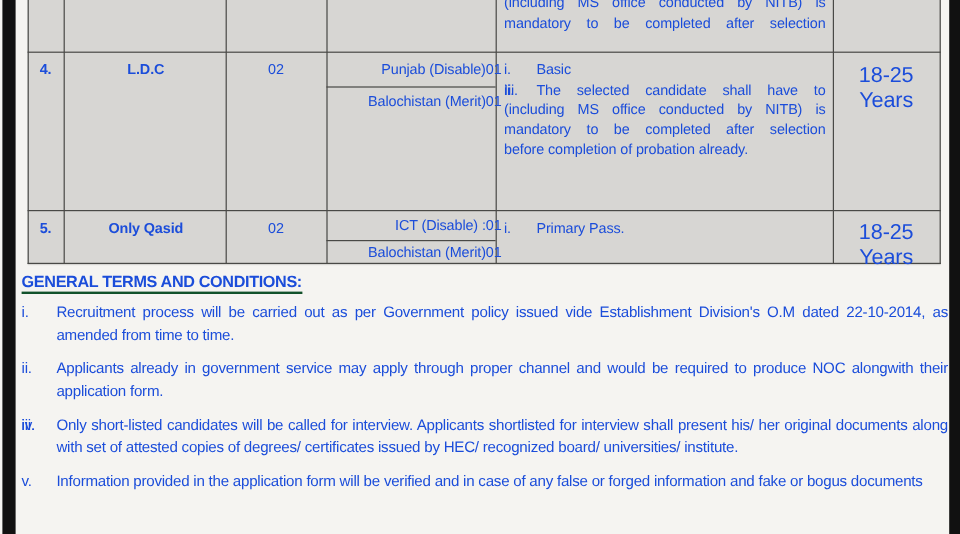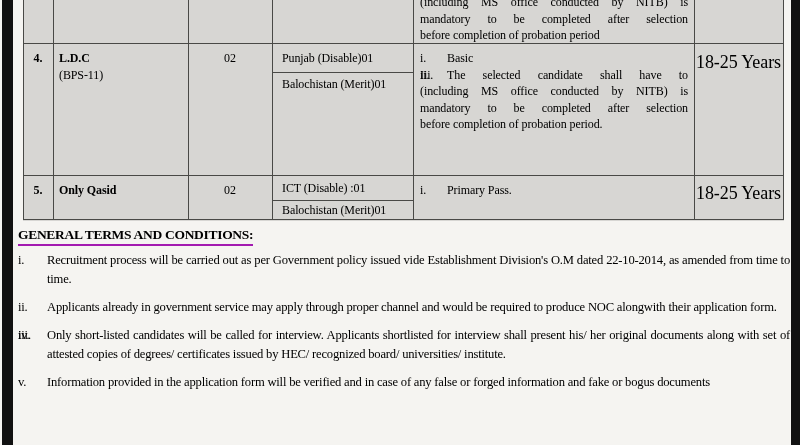--- a/index.html
+++ b/index.html
@@ -5,8 +5,8 @@
   html,body{margin:0;padding:0;background:#e9e8e5;}
   .page{
     position:relative;width:800px;height:445px;overflow:hidden;
-    background:#f3f2ef;color:#000000;
-    font-family:Liberation Serif, serif;
+    background:#f3f2ef;color:#1d4ed8;
+    font-family:Liberation Sans, sans-serif;
     filter:blur(0.28px) contrast(1.02);
   }
   .bar{position:absolute;top:0;height:445px;background:#131313;}

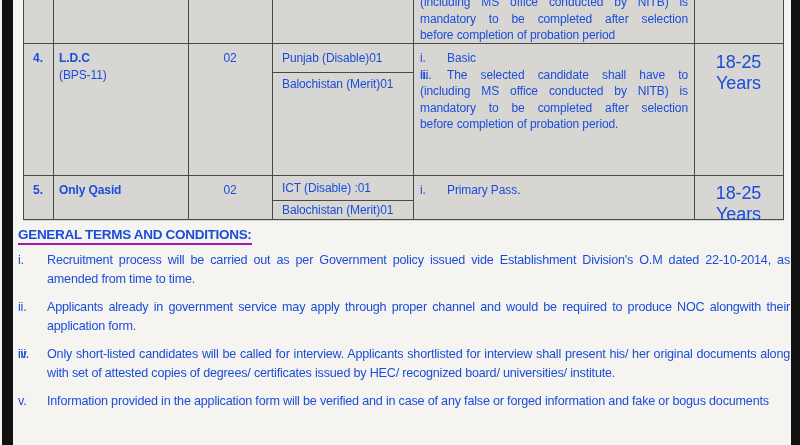--- a/index.html
+++ b/index.html
@@ -66,7 +66,6 @@
     <div class="qual" style="top:-6px;">
       <div class="stretch">(including MS office conducted by NITB) is</div>
       <div class="stretch">mandatory to be completed after selection</div>
-      <div>before completion of probation period</div>
     </div>
 
     <div class="tcell bold center" style="left:0;top:50px;width:30px;">4.</div>

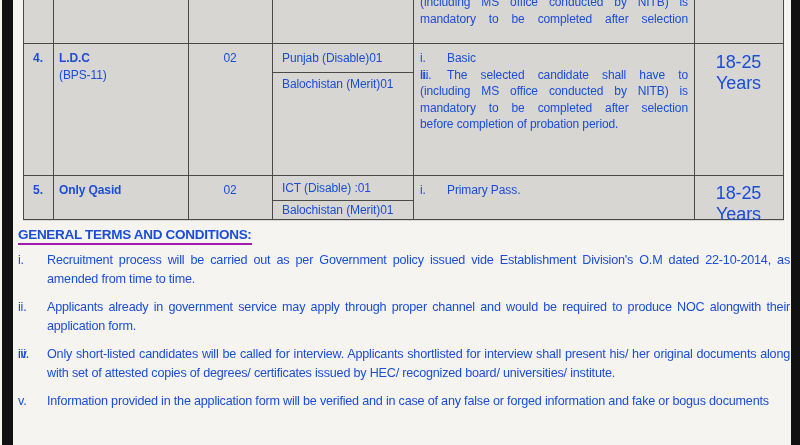--- a/index.html
+++ b/index.html
@@ -18,7 +18,7 @@
   .vl{position:absolute;top:0;width:1px;height:220px;background:#4a4a47;}
   .hl{position:absolute;height:1px;background:#4a4a47;}
   .tcell{position:absolute;font-size:12px;line-height:16.5px;letter-spacing:-0.1px;}
-  .bold{font-weight:bold;}
+  .bold{font-weight:bold;text-align:center;}
   .center{text-align:center;}
   .quota-row{position:absolute;left:259px;width:124px;display:flex;justify-content:flex-start;font-size:12px;line-height:15px;letter-spacing:-0.1px;}
   .qual{position:absolute;left:397px;width:268px;font-size:12px;line-height:16.6px;letter-spacing:-0.1px;}

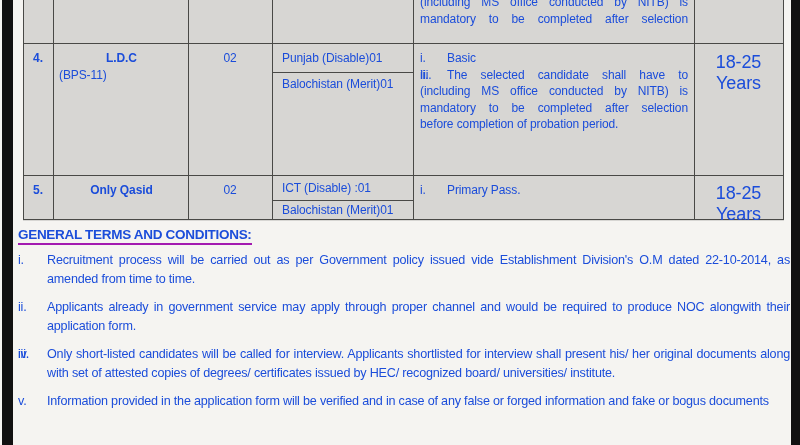--- a/index.html
+++ b/index.html
@@ -20,7 +20,7 @@
   .tcell{position:absolute;font-size:12px;line-height:16.5px;letter-spacing:-0.1px;}
   .bold{font-weight:bold;text-align:center;}
   .center{text-align:center;}
-  .quota-row{position:absolute;left:259px;width:124px;display:flex;justify-content:flex-start;font-size:12px;line-height:15px;letter-spacing:-0.1px;}
+  .quota-row{position:absolute;left:271px;width:124px;display:flex;justify-content:flex-end;font-size:12px;line-height:15px;letter-spacing:-0.1px;}
   .qual{position:absolute;left:397px;width:268px;font-size:12px;line-height:16.6px;letter-spacing:-0.1px;}
   .qline{position:relative;padding-left:27px;}
   .qmark{position:absolute;left:0;top:0;}

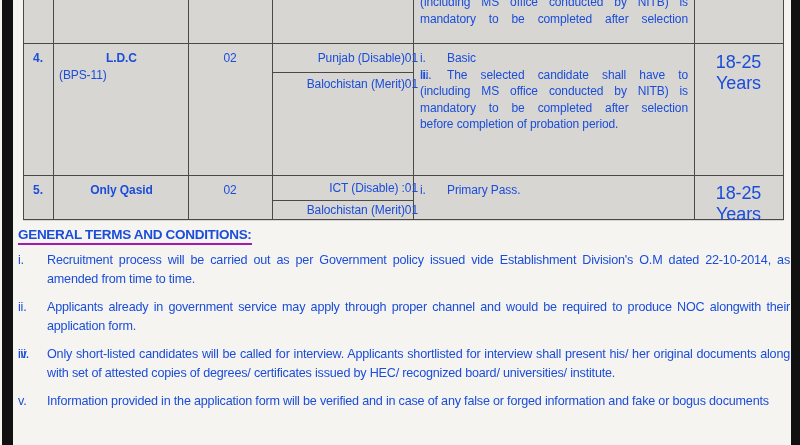--- a/index.html
+++ b/index.html
@@ -71,7 +71,6 @@
     <div class="tcell bold center" style="left:0;top:50px;width:30px;">4.</div>
     <div class="tcell" style="left:36px;top:50px;width:125px;">
       <div class="bold">L.D.C</div>
-      <div>(BPS-11)</div>
     </div>
     <div class="tcell center" style="left:165px;top:50px;width:84px;">02</div>
 

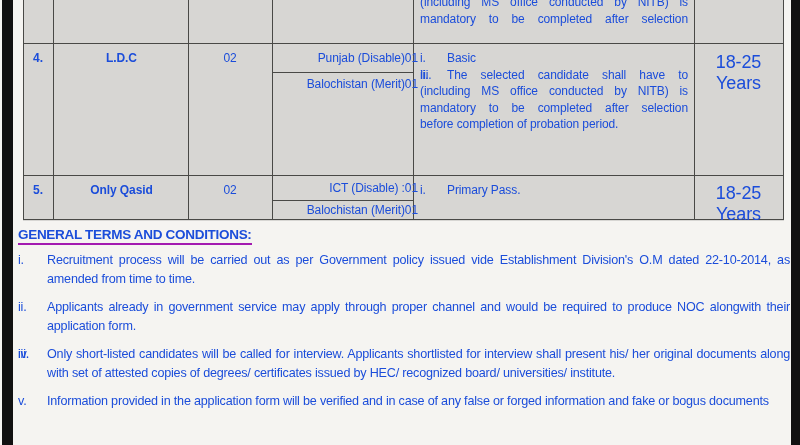--- a/index.html
+++ b/index.html
@@ -97,7 +97,7 @@
       </div>
       <div class="stretch">(including MS office conducted by NITB) is</div>
       <div class="stretch">mandatory to be completed after selection</div>
-      <div>before completion of probation period.</div>
+      <div>before completion of probation already.</div>
     </div>
 
     <div class="agecell" style="top:52px;">18-25 Years</div>

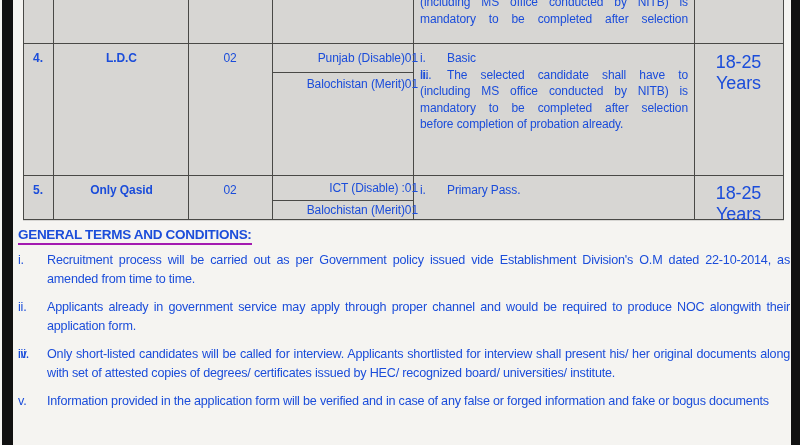--- a/index.html
+++ b/index.html
@@ -32,7 +32,7 @@
   .terms-heading{
     position:absolute;left:18px;top:227px;
     font-size:13.5px;font-weight:bold;letter-spacing:-0.3px;
-    border-bottom:2px solid #a21caf;padding-bottom:1px;
+    border-bottom:2px solid #14532d;padding-bottom:1px;
   }
   .terms{position:absolute;left:18px;top:251px;width:772px;}
   .term{position:relative;padding-left:29px;margin-bottom:9px;

